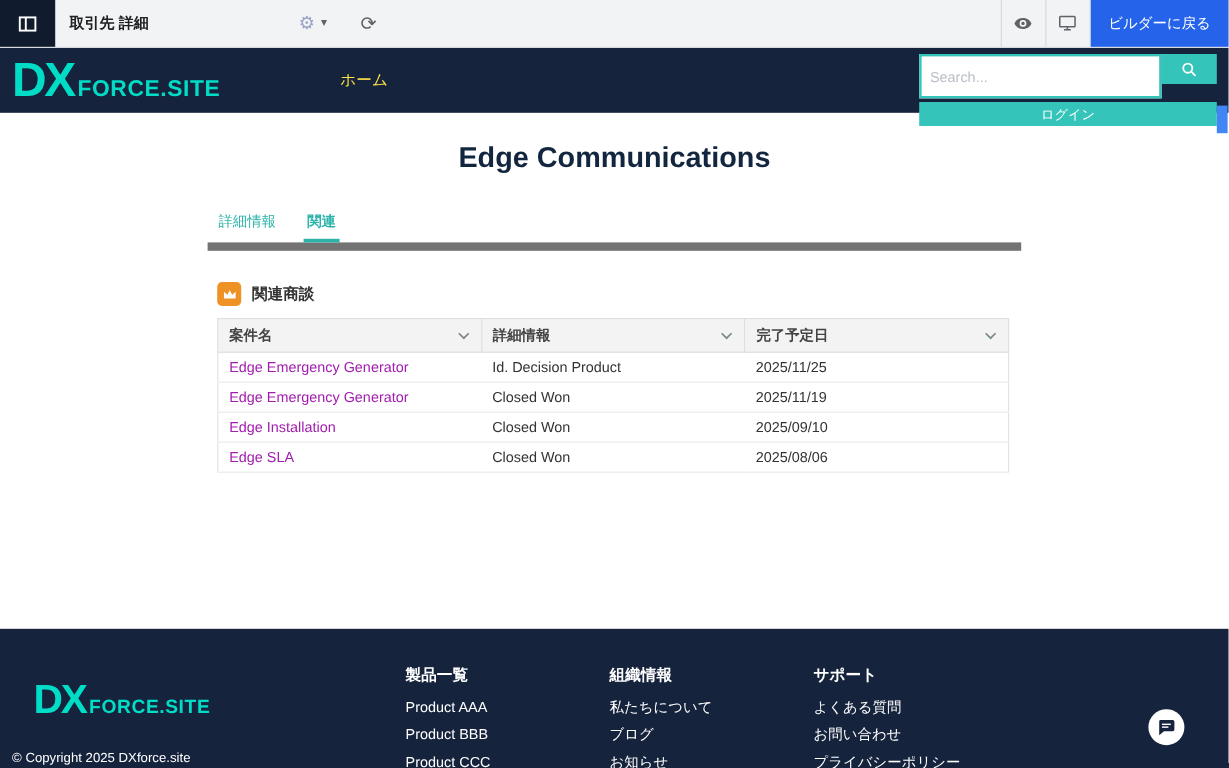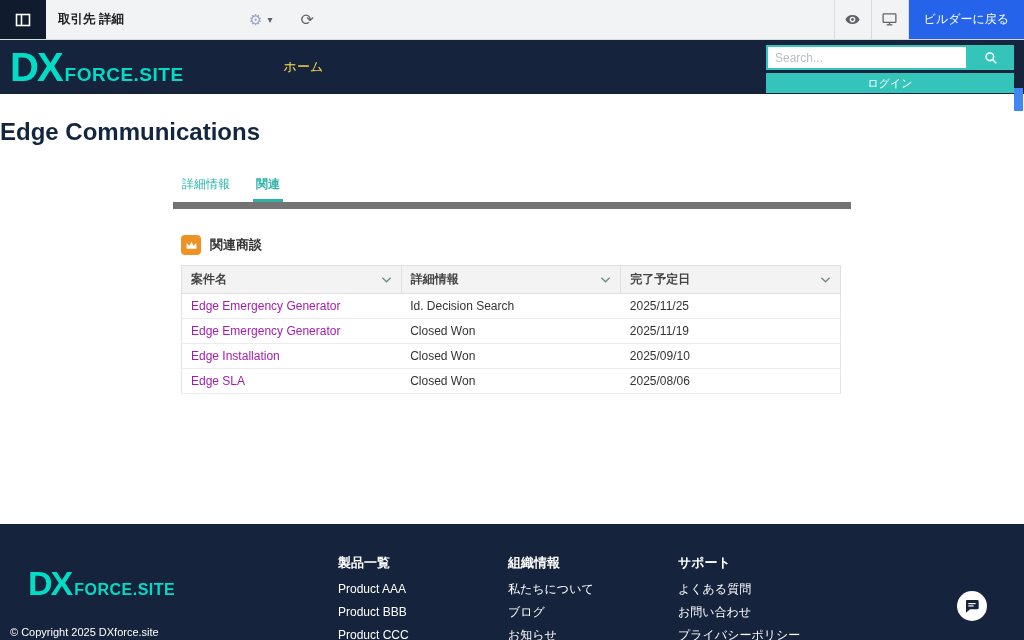--- a/index.html
+++ b/index.html
@@ -28,7 +28,7 @@
   .nav-item { color:#fde047; font-size:13px; margin-left:100px; cursor:pointer; }
   .search-block { position:absolute; right:10px; top:5px; width:248px; }
   .search-row { display:flex; }
-  .search-input { flex:1; height:25px; border:2px solid #35c4ba; font-size:12px; padding:0 7px; color:#444; outline:none; font-family:inherit; }
+  .search-input { flex:1; height:37px; border:2px solid #35c4ba; font-size:12px; padding:0 7px; color:#444; outline:none; font-family:inherit; }
   .search-input::placeholder { color:#b8bec6; }
   .search-btn { width:46px; height:25px; background:#35c4ba; border:none; display:flex; align-items:center; justify-content:center; cursor:pointer; }
   .login-btn { width:100%; height:20px; margin-top:3px; background:#35c4ba; border:none; color:#fff; font-size:11px; display:flex; align-items:center; justify-content:center; cursor:pointer; font-family:inherit; }

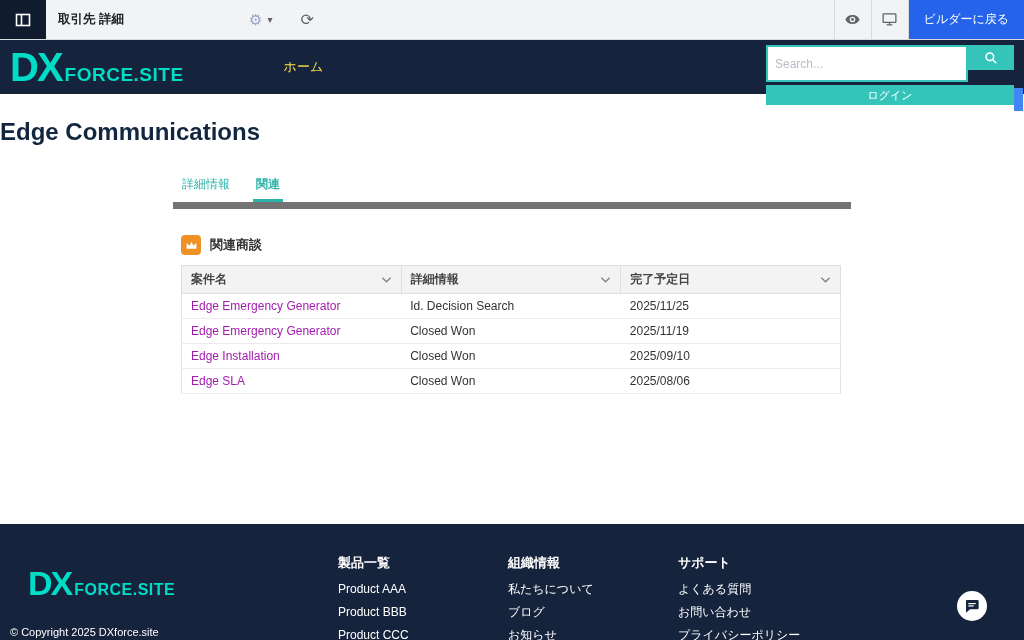--- a/index.html
+++ b/index.html
@@ -35,7 +35,7 @@
 
   
   .main { height:430px; background:#fff; }
-  .page-title { text-align:left; font-size:24px; font-weight:bold; color:#12263f; padding-top:24px; }
+  .page-title { text-align:center; font-size:24px; font-weight:bold; color:#12263f; padding-top:24px; }
   .content { width:678px; margin:0 auto; }
   .tabs { display:flex; gap:20px; border-bottom:7px solid #737373; margin-top:24px; padding:0 6px; }
   .tab { font-size:12px; color:#2bb3aa; padding:6px 3px; cursor:pointer; }

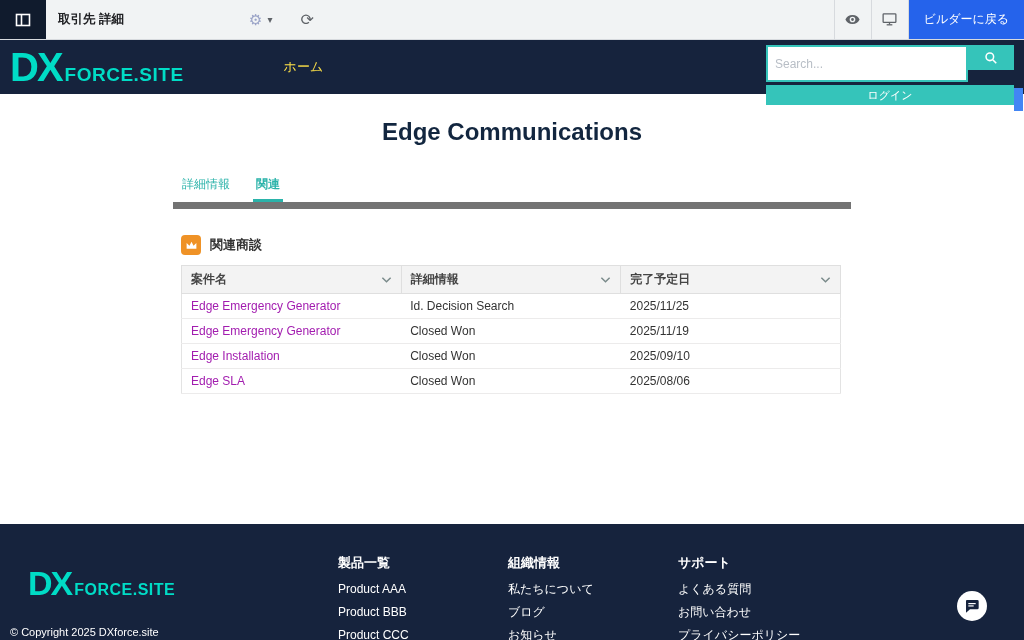--- a/index.html
+++ b/index.html
@@ -169,7 +169,7 @@
         <tbody>
           <tr>
             <td><a>Edge Emergency Generator</a></td>
-            <td>Id. Decision Search</td>
+            <td>Id. Decision Product</td>
             <td>2025/11/25</td>
           </tr>
           <tr>

